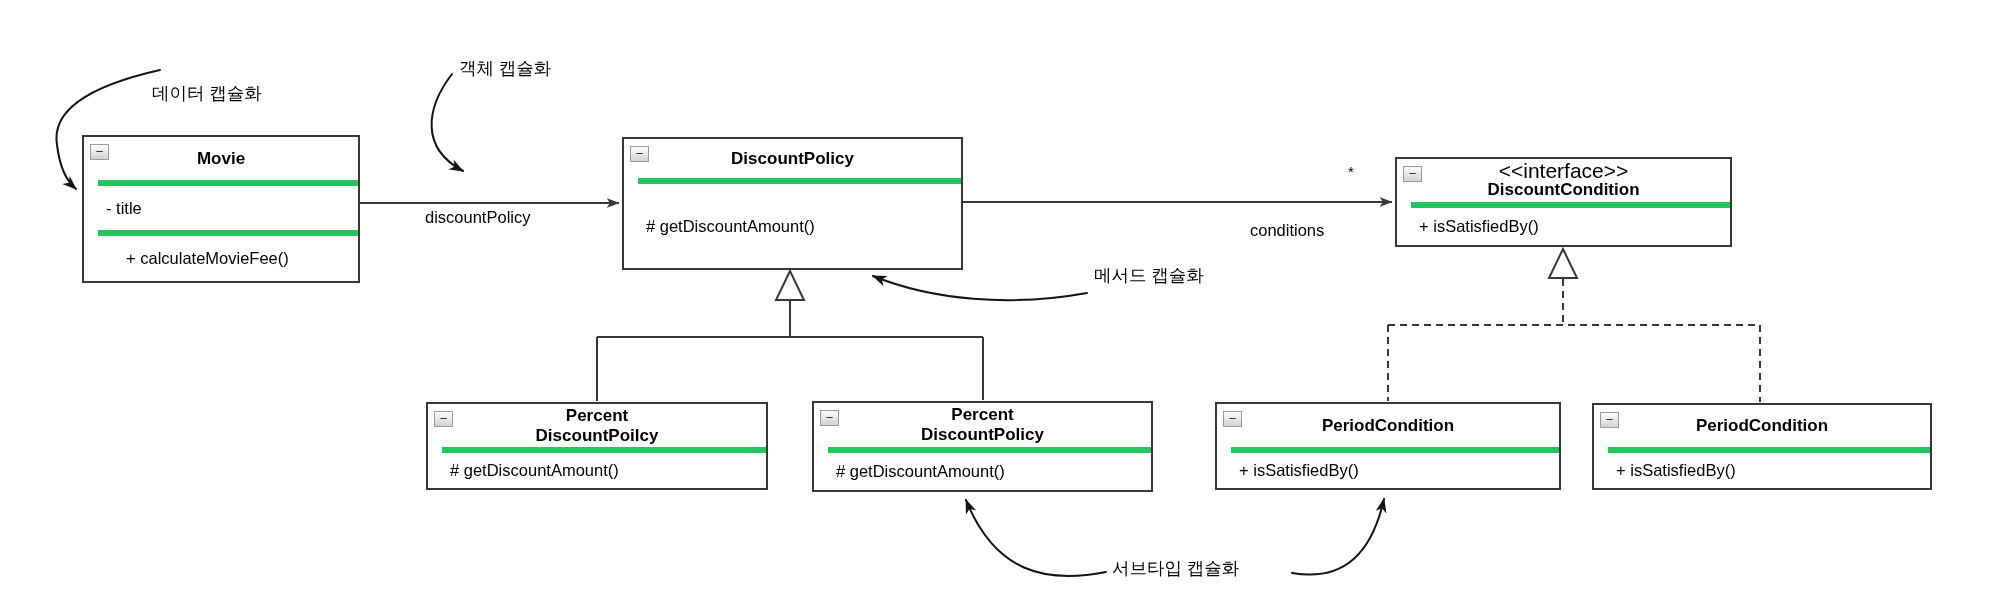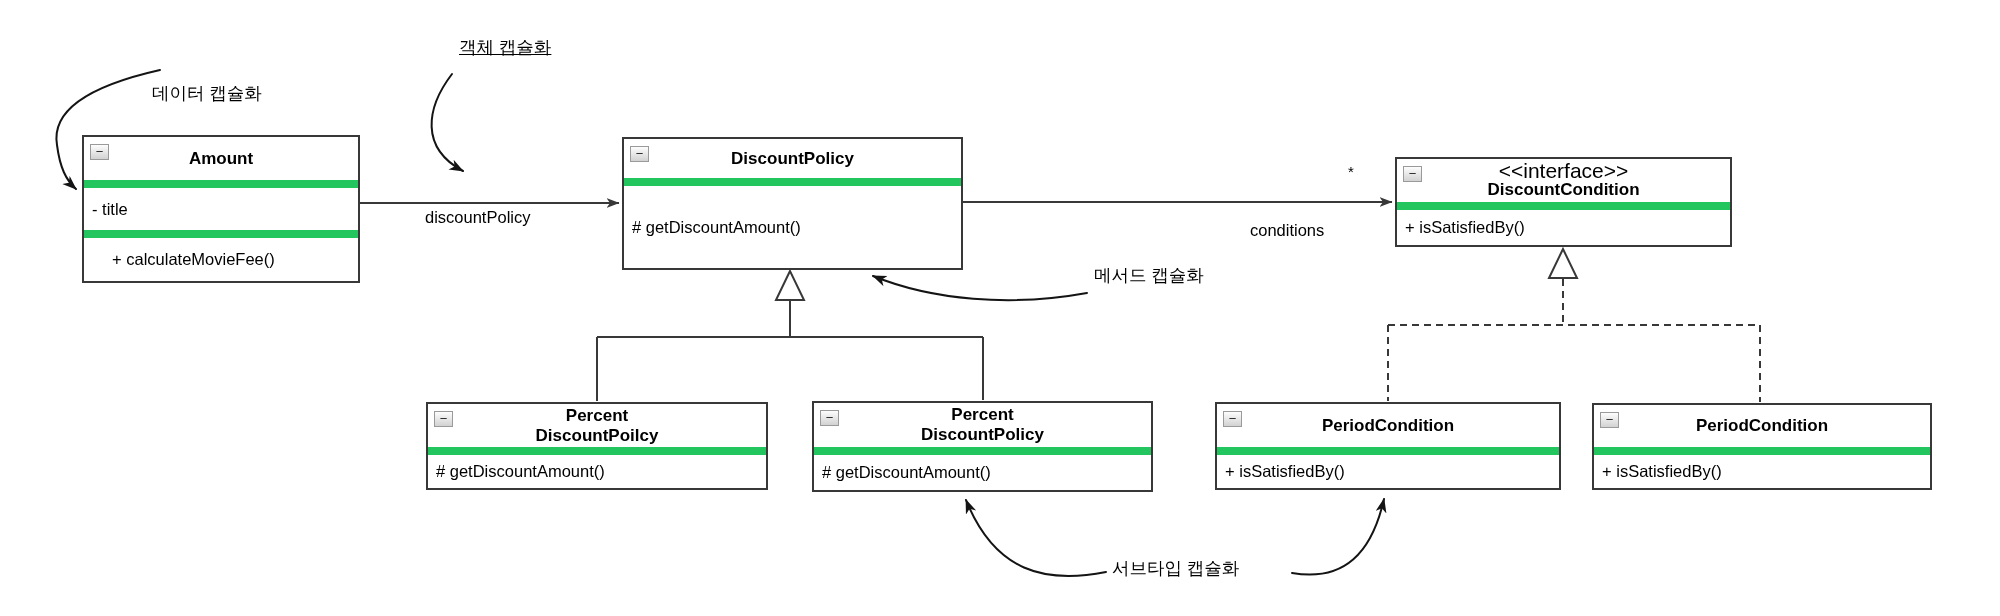--- a/index.html
+++ b/index.html
@@ -143,7 +143,7 @@
   <div class="edge-label" style="left:1348px;top:163px;font-size:15px;">*</div>
 
   <div class="annotation" style="left:152px;top:39px;margin-top:42px;">데이터 캡슐화</div>
-  <div class="annotation" style="left:459px;top:35px;text-decoration:underline;">객체 캡슐화</div>
+  <div class="annotation" style="left:459px;top:56px;">객체 캡슐화</div>
   <div class="annotation" style="left:1094px;top:263px;">메서드 캡슐화</div>
   <div class="annotation" style="left:1112px;top:556px;">서브타입 캡슐화</div>
 

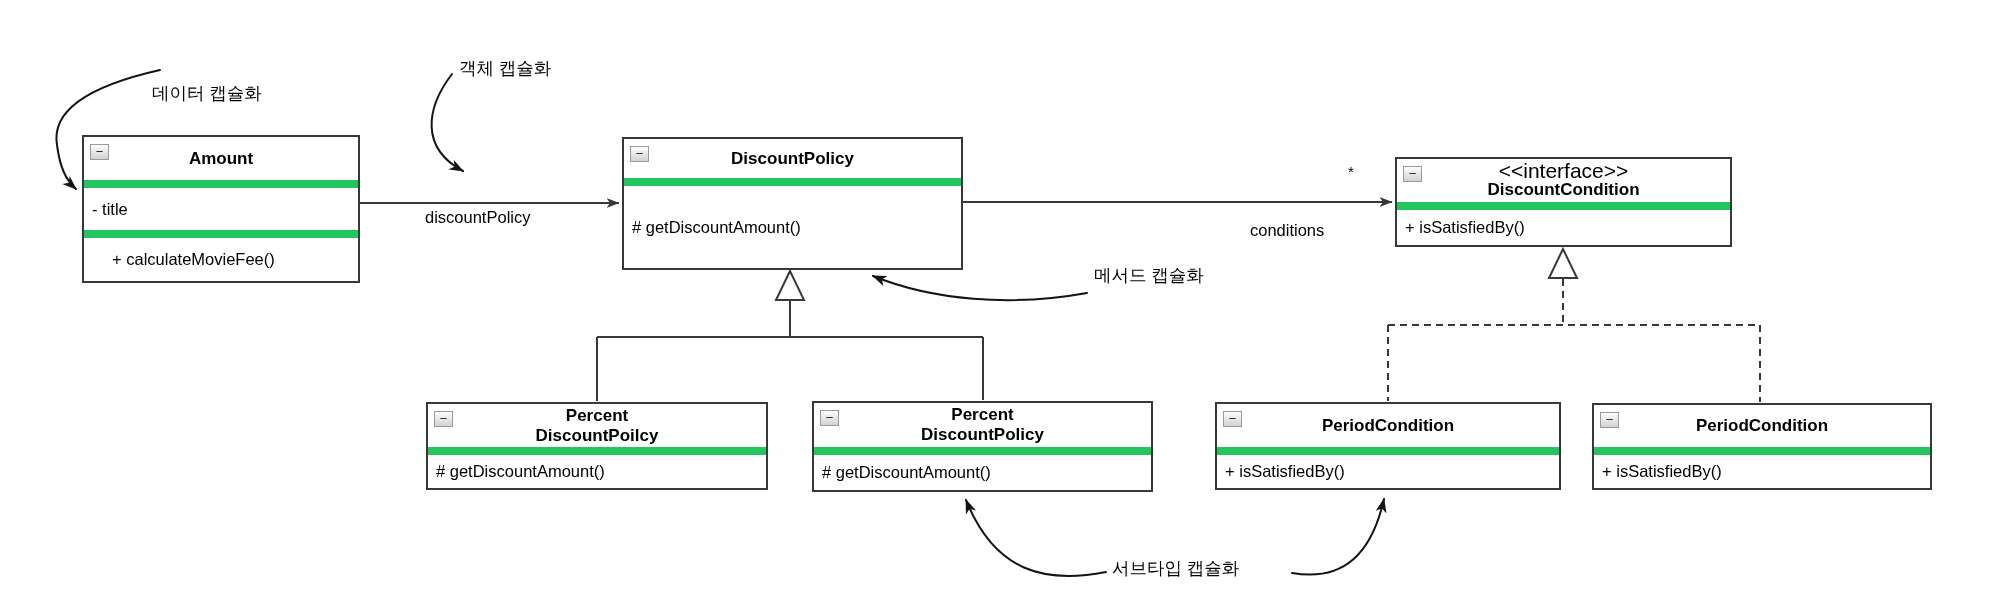--- a/index.html
+++ b/index.html
@@ -65,7 +65,7 @@
   <div class="uml-class" style="left:82px;top:135px;width:278px;height:148px;">
     <div class="uml-header" style="height:43px;">
       <span class="collapse">−</span>
-      <div>Amount</div>
+      <div>Movie</div>
     </div>
     <div class="uml-section" style="height:50px;">
       <div>- title</div>

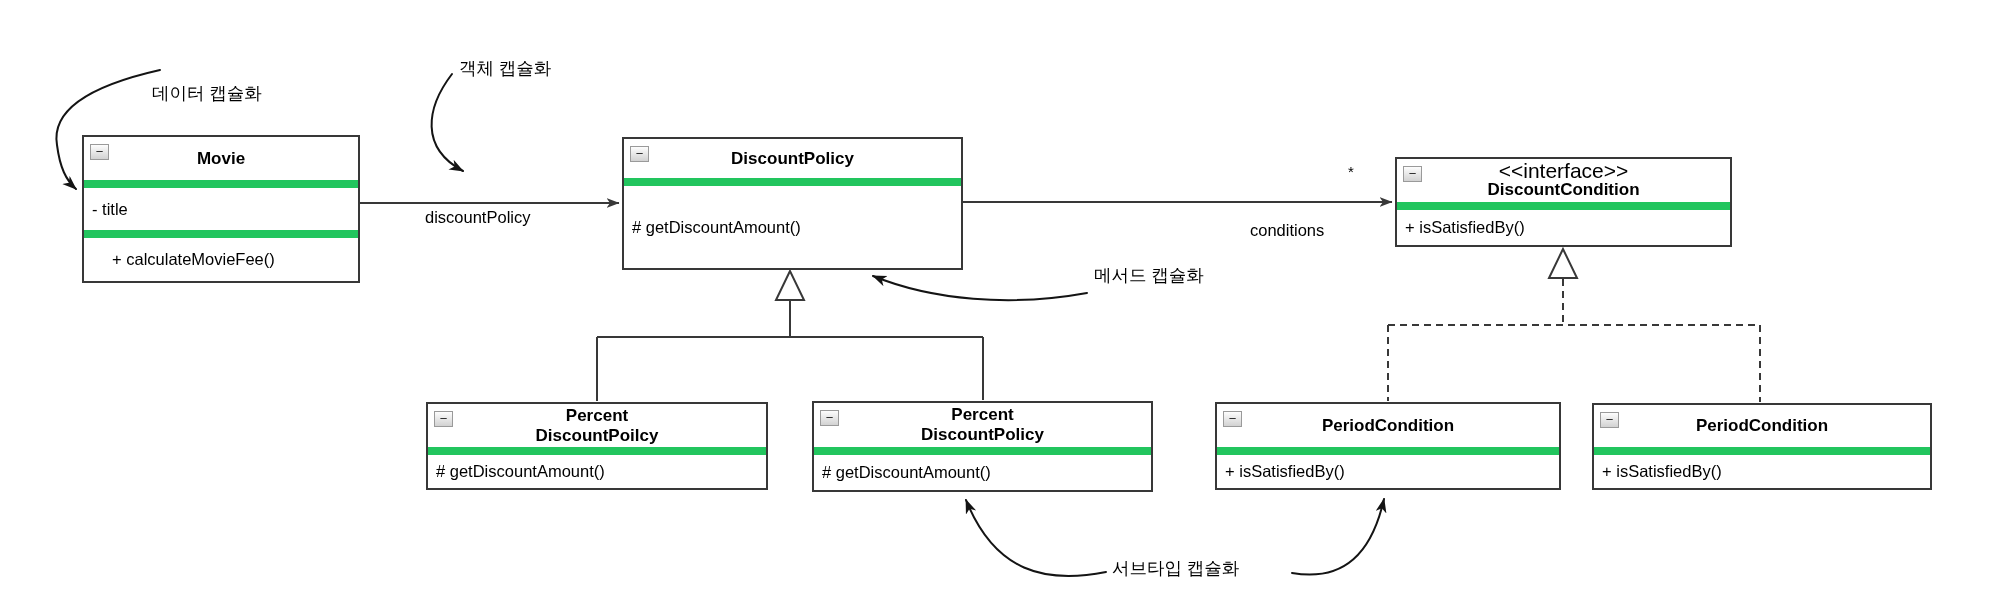--- a/index.html
+++ b/index.html
@@ -23,8 +23,8 @@
     font-size:13px;line-height:13px;text-align:center;font-weight:normal;color:#222;
   }
   .uml-section{
-    box-sizing:border-box;border-top:8px solid #22c55e;padding-left:8px;
-    display:flex;flex-direction:column;justify-content:center;font-size:16.5px;flex:0 0 auto;
+    box-sizing:border-box;border-top:6px solid #22c55e;padding-left:8px;
+    display:flex;flex-direction:column;justify-content:center;font-size:16.5px;flex:0 0 auto;margin-left:14px;
   }
   .uml-section.spread{justify-content:space-evenly;}
   .edge-label{position:absolute;font-size:16.5px;white-space:nowrap;}

